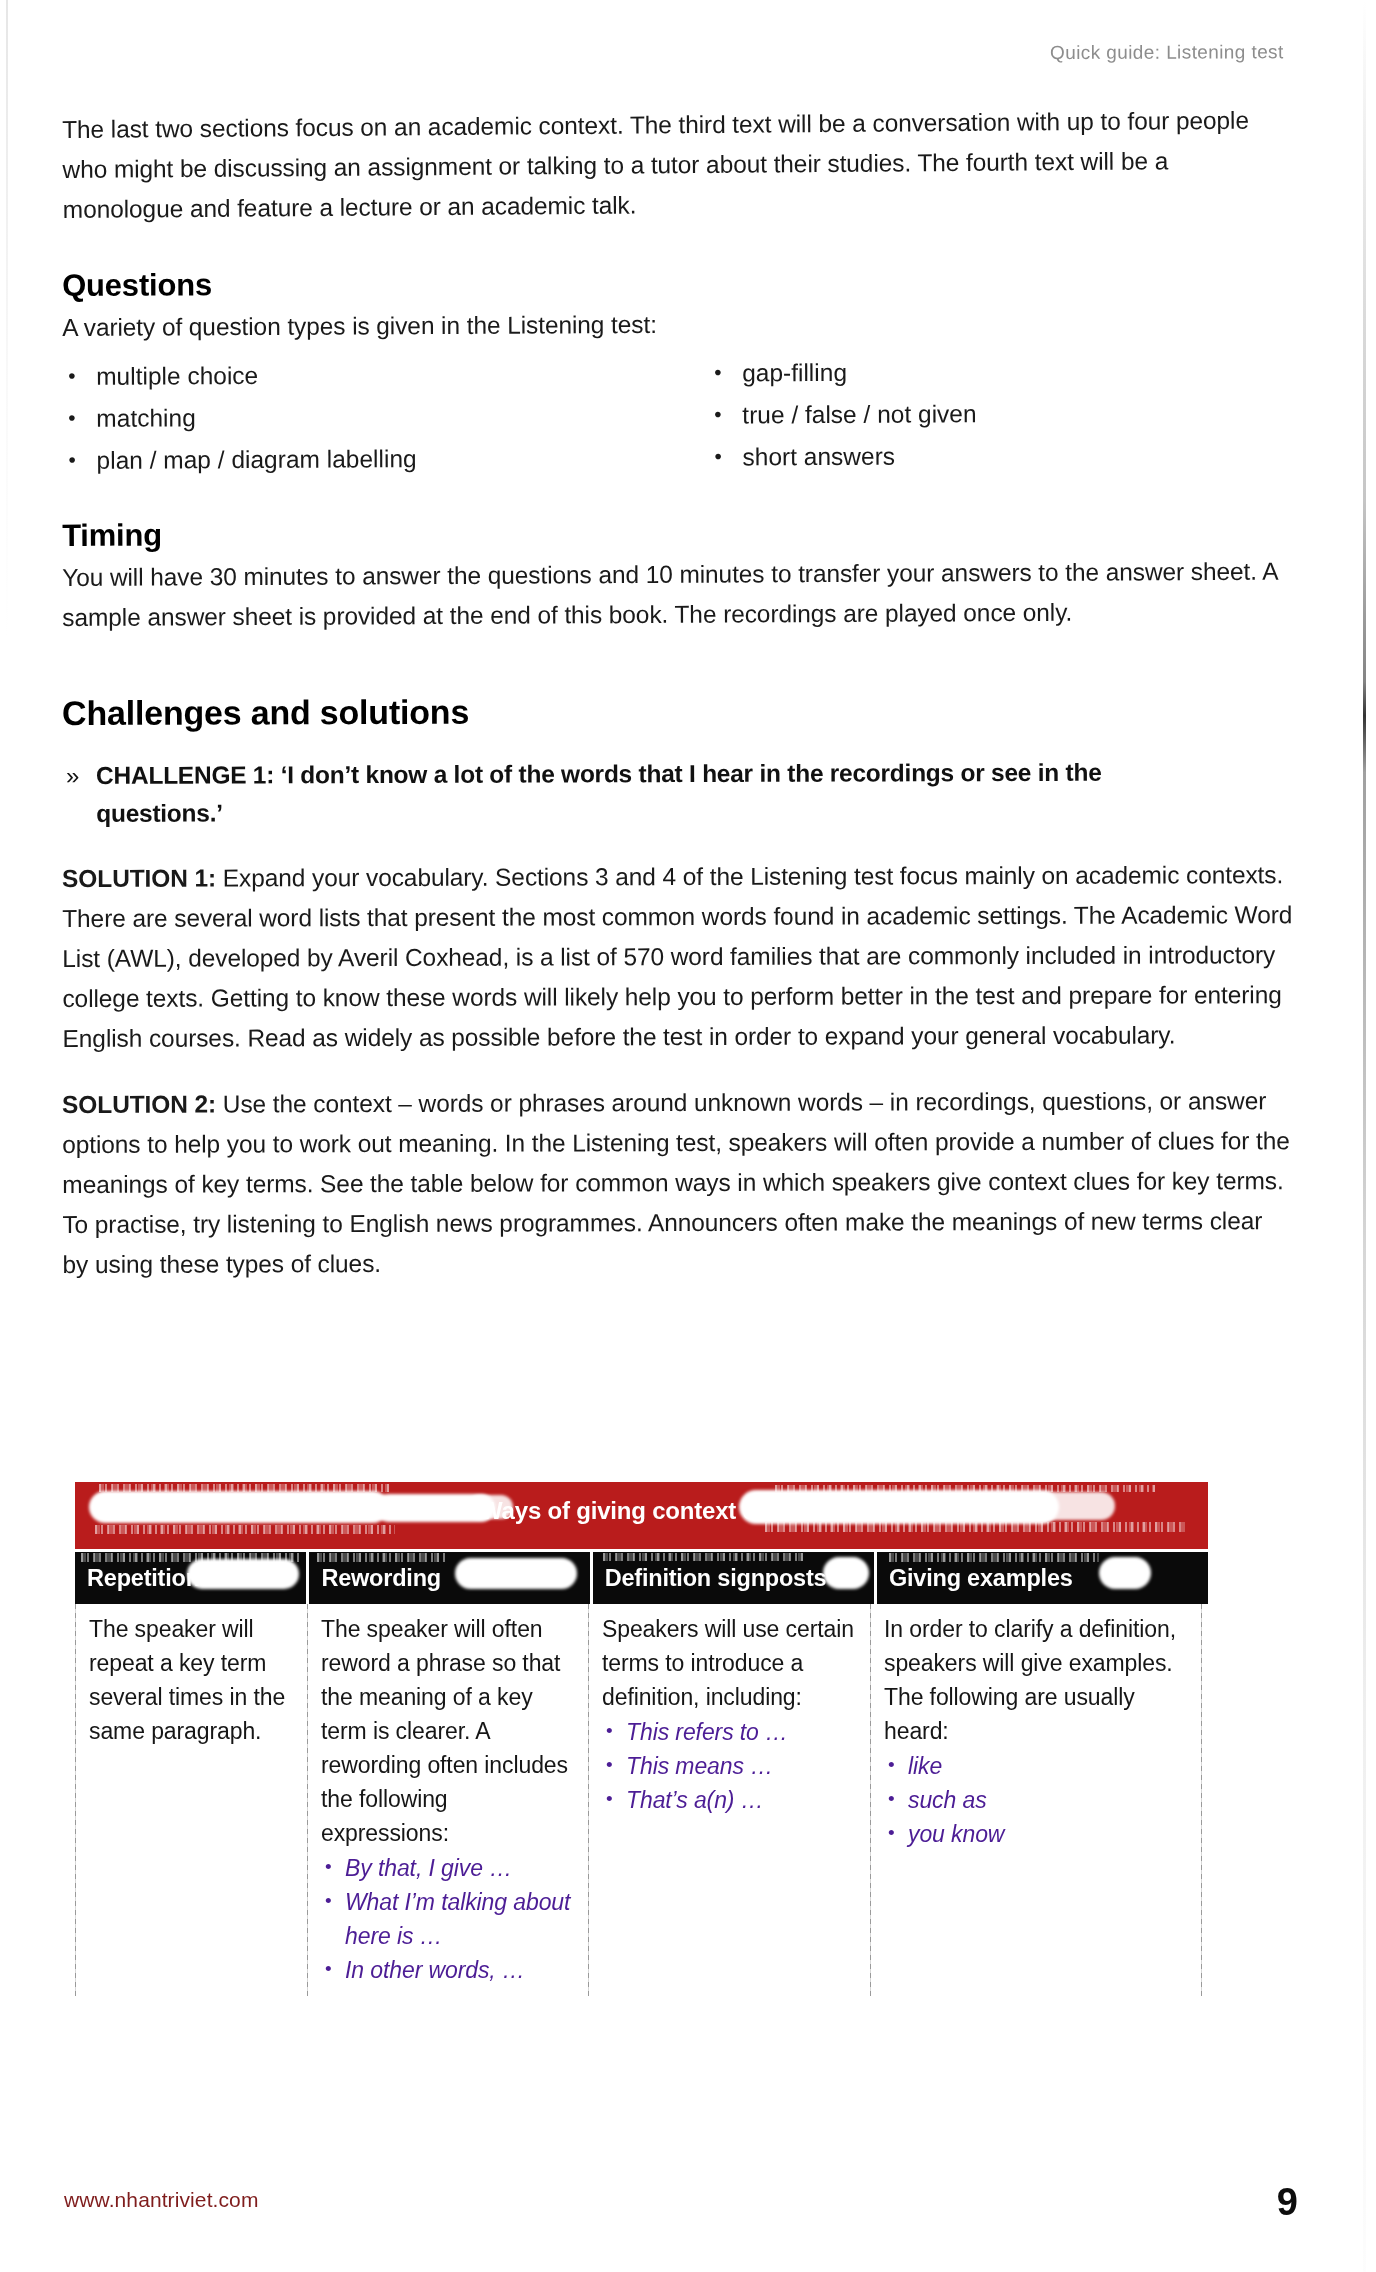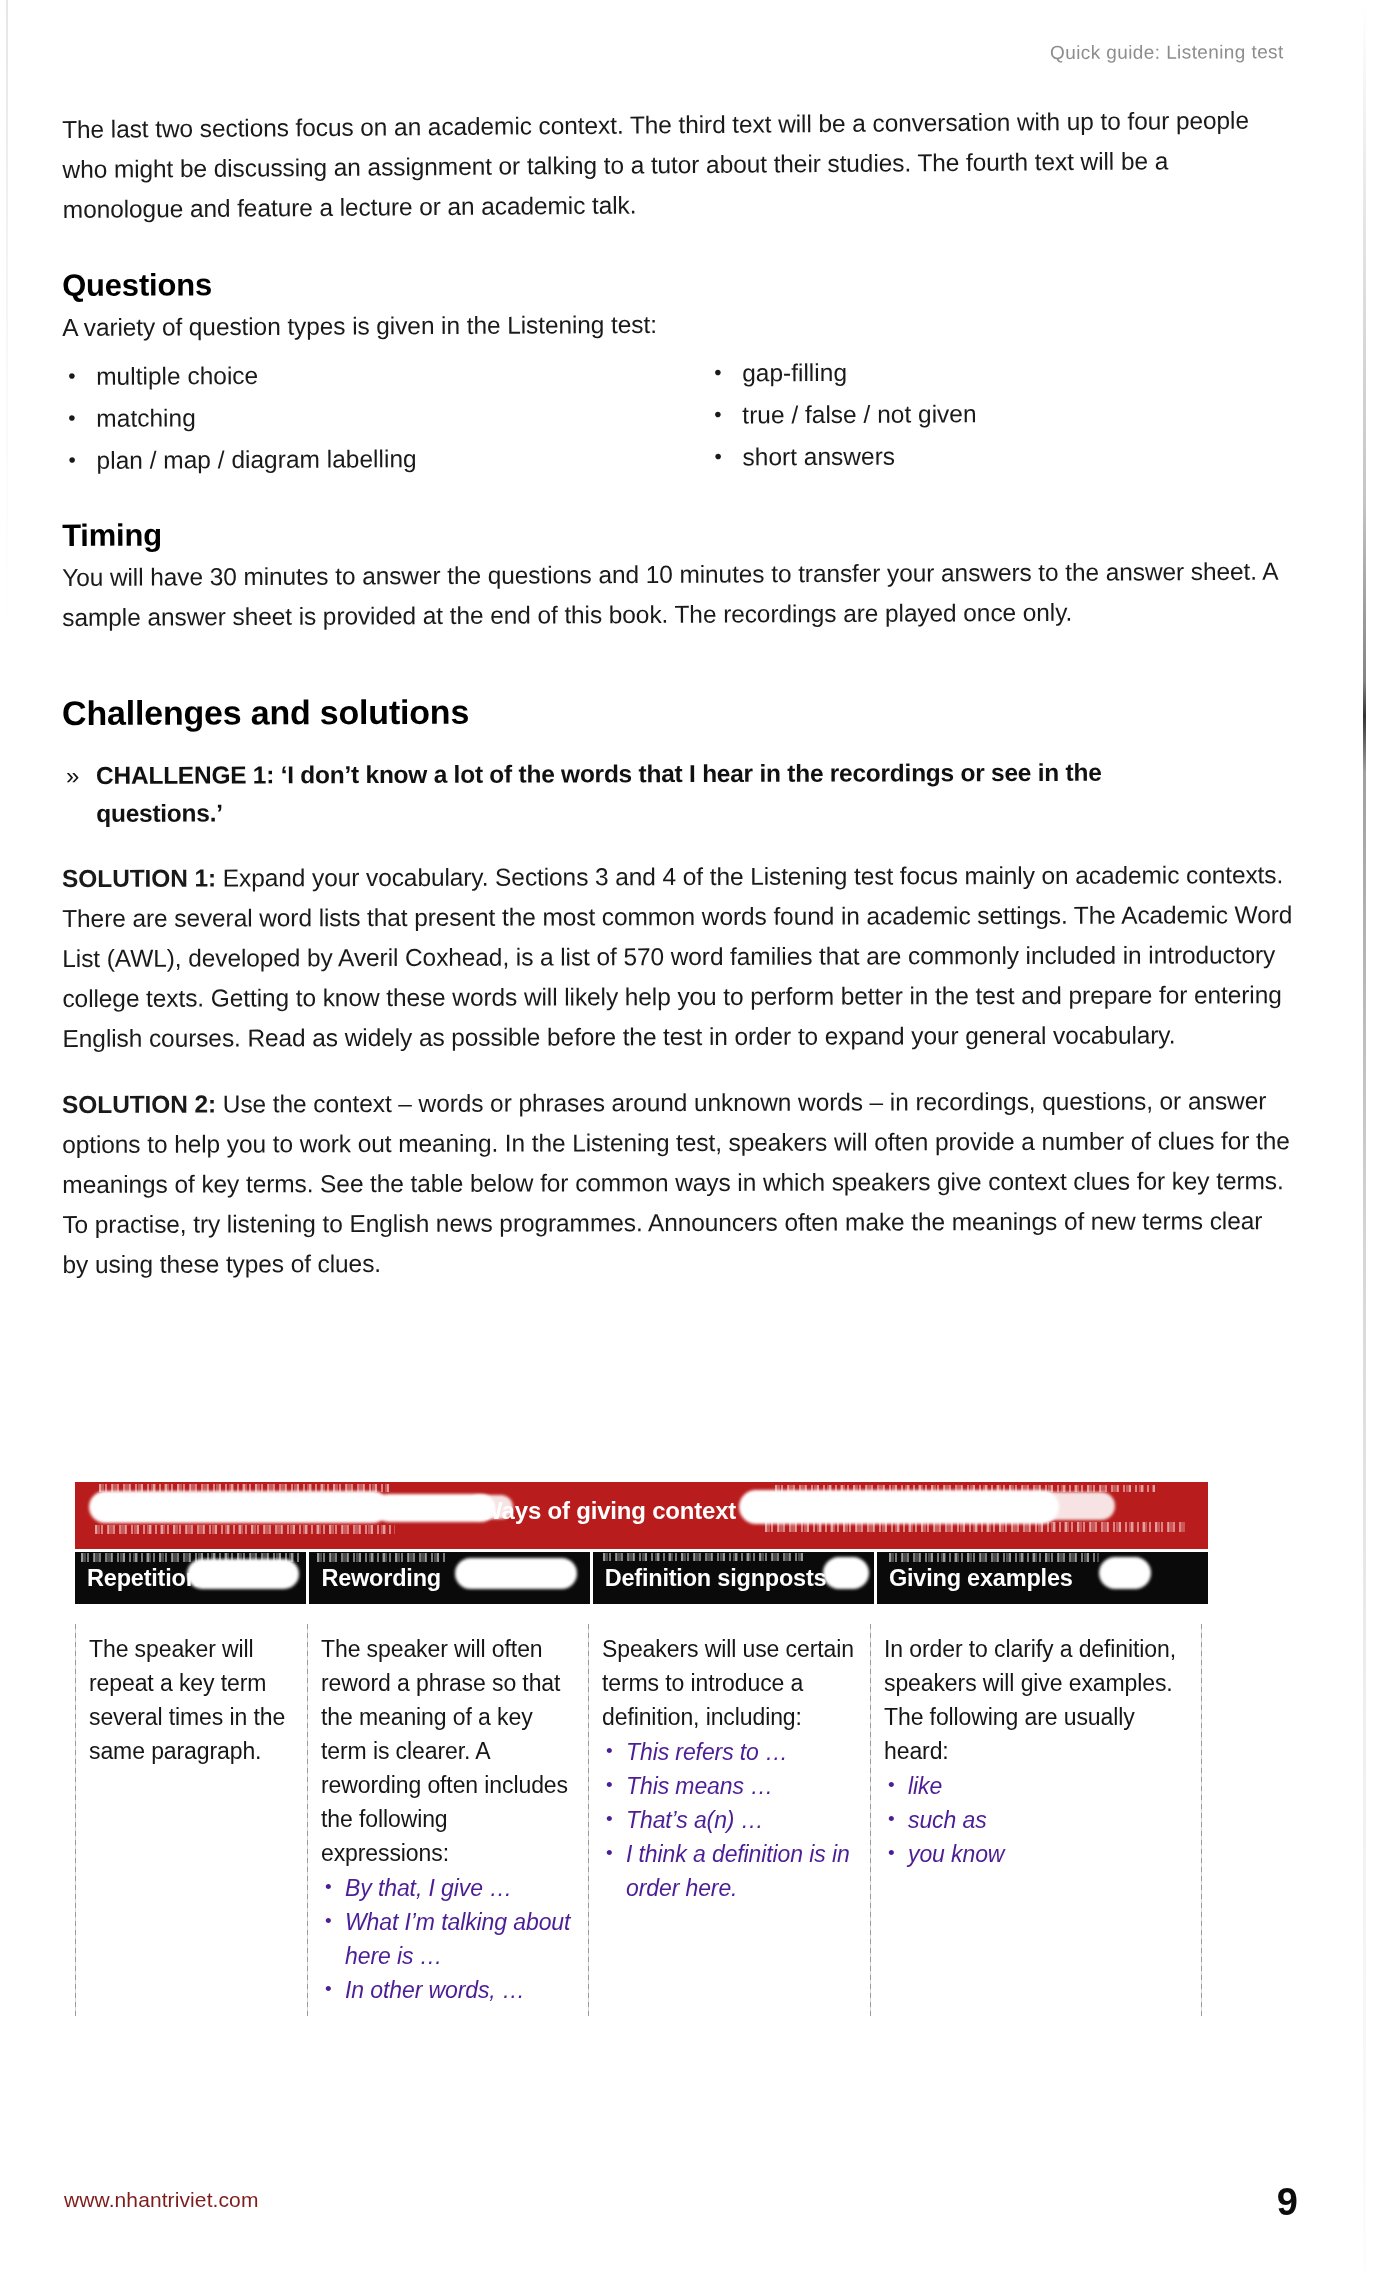--- a/index.html
+++ b/index.html
@@ -213,7 +213,7 @@
 
   .tbl-body {
     display: flex;
-    padding-top: 28px;
+    padding-top: 8px;
     min-height: 380px;
   }
   .tbl-col {

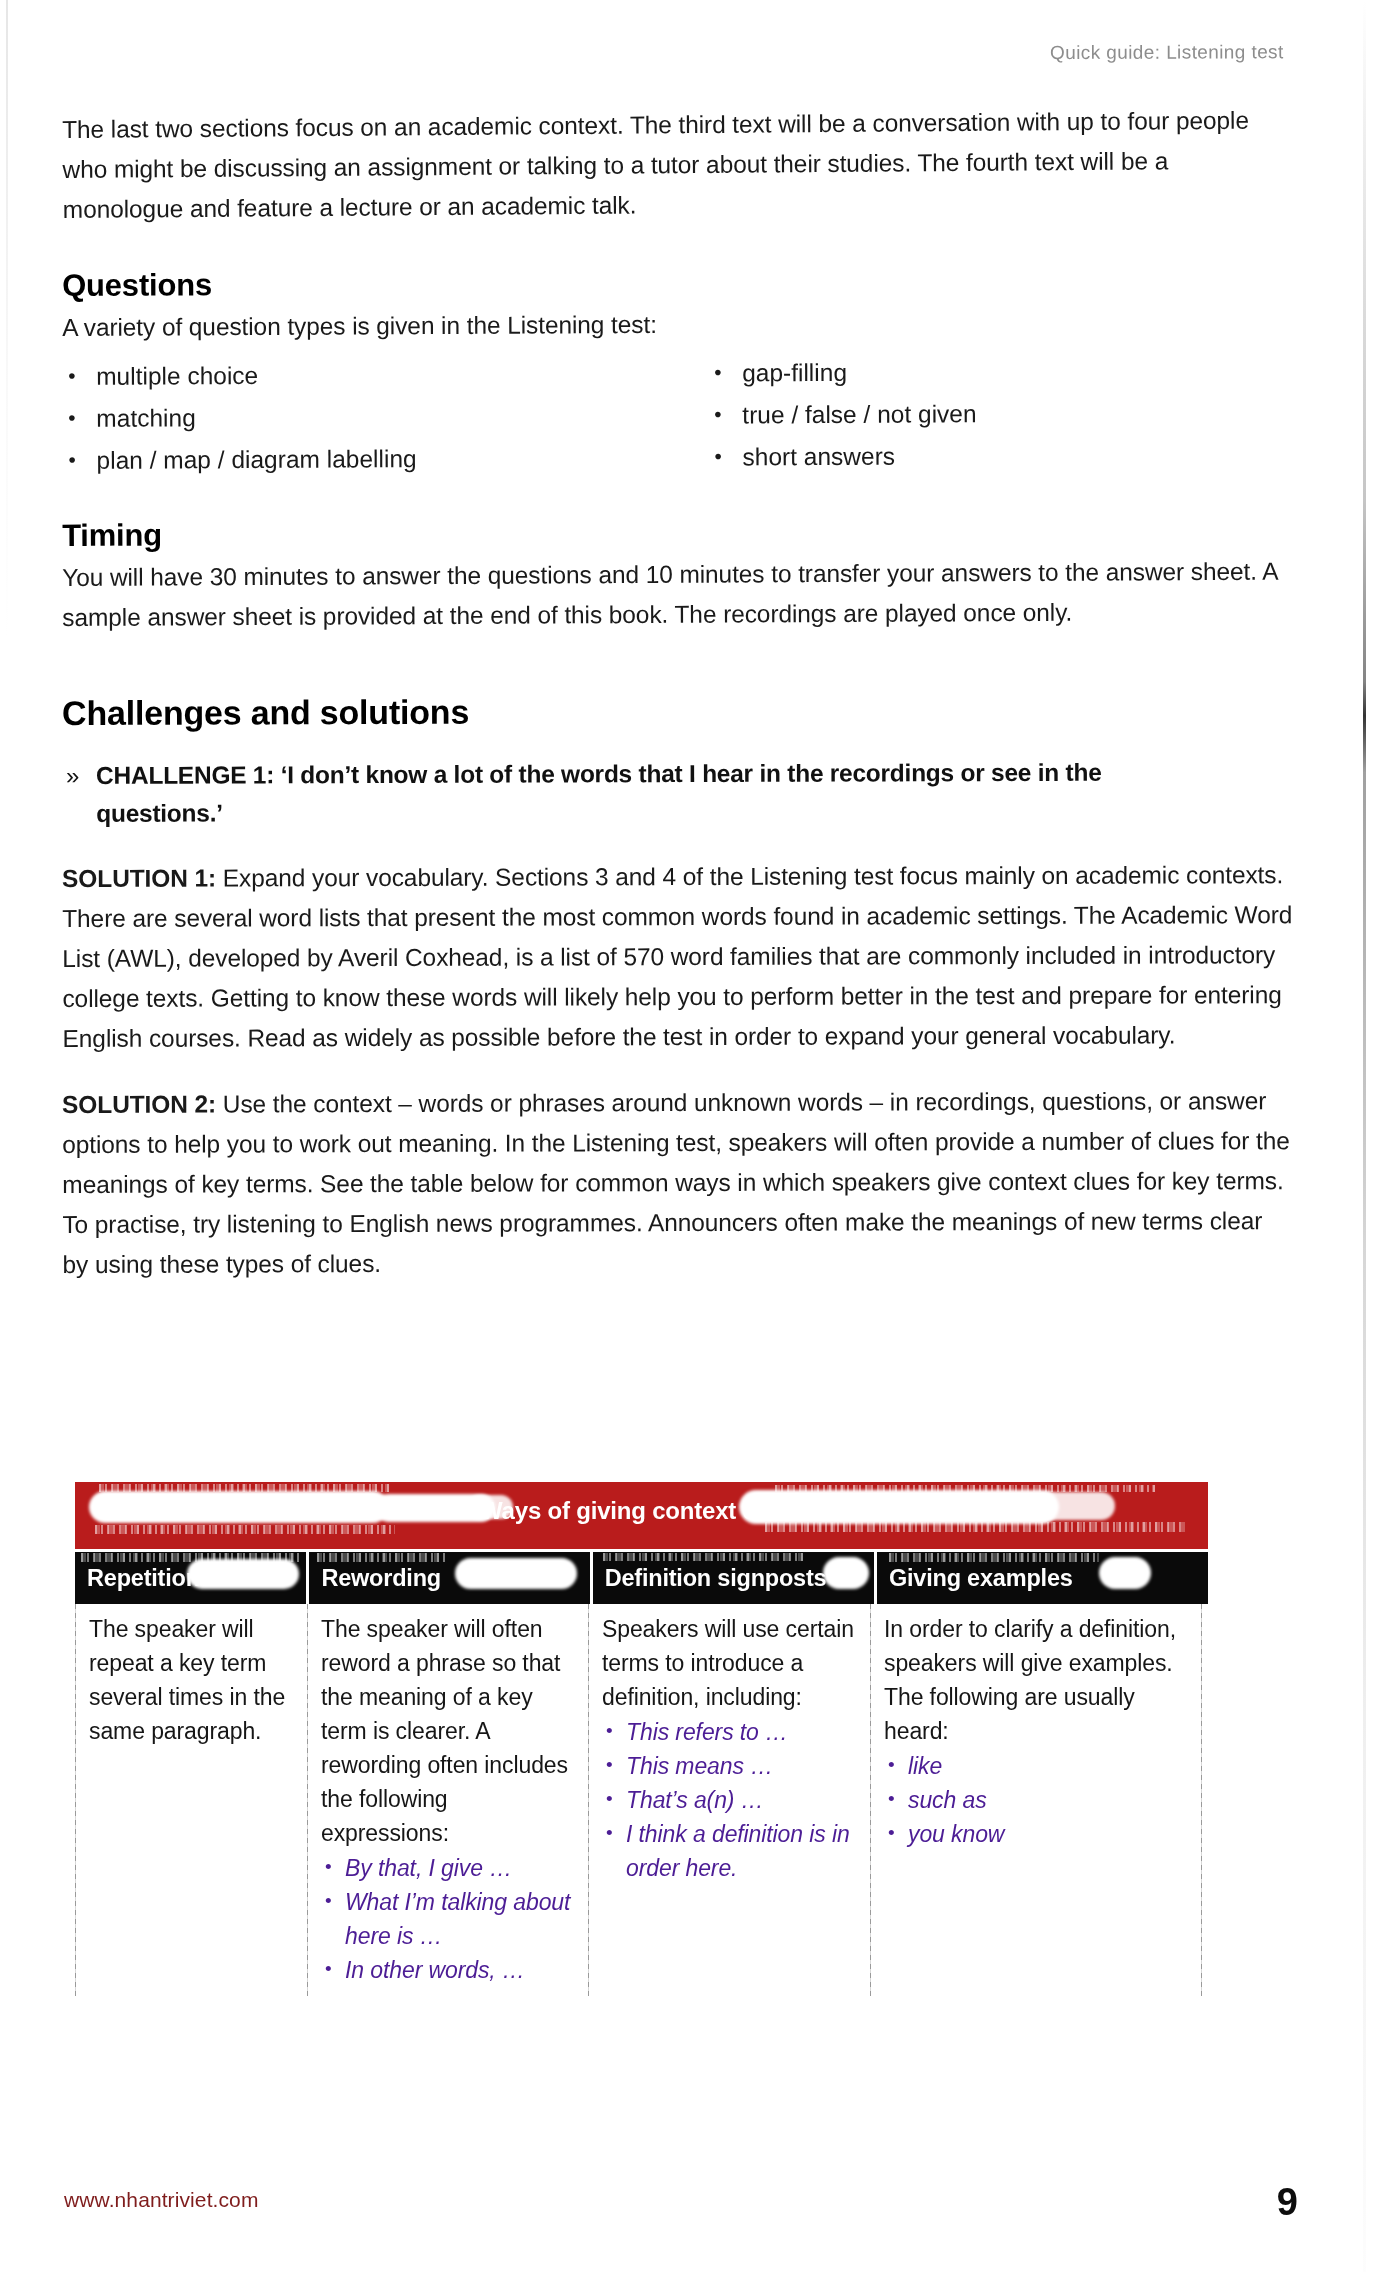--- a/index.html
+++ b/index.html
@@ -400,7 +400,6 @@
           <li>This refers to …</li>
           <li>This means …</li>
           <li>That’s a(n) …</li>
-          <li>I think a definition is in order here.</li>
         </ul>
       </div>
 

